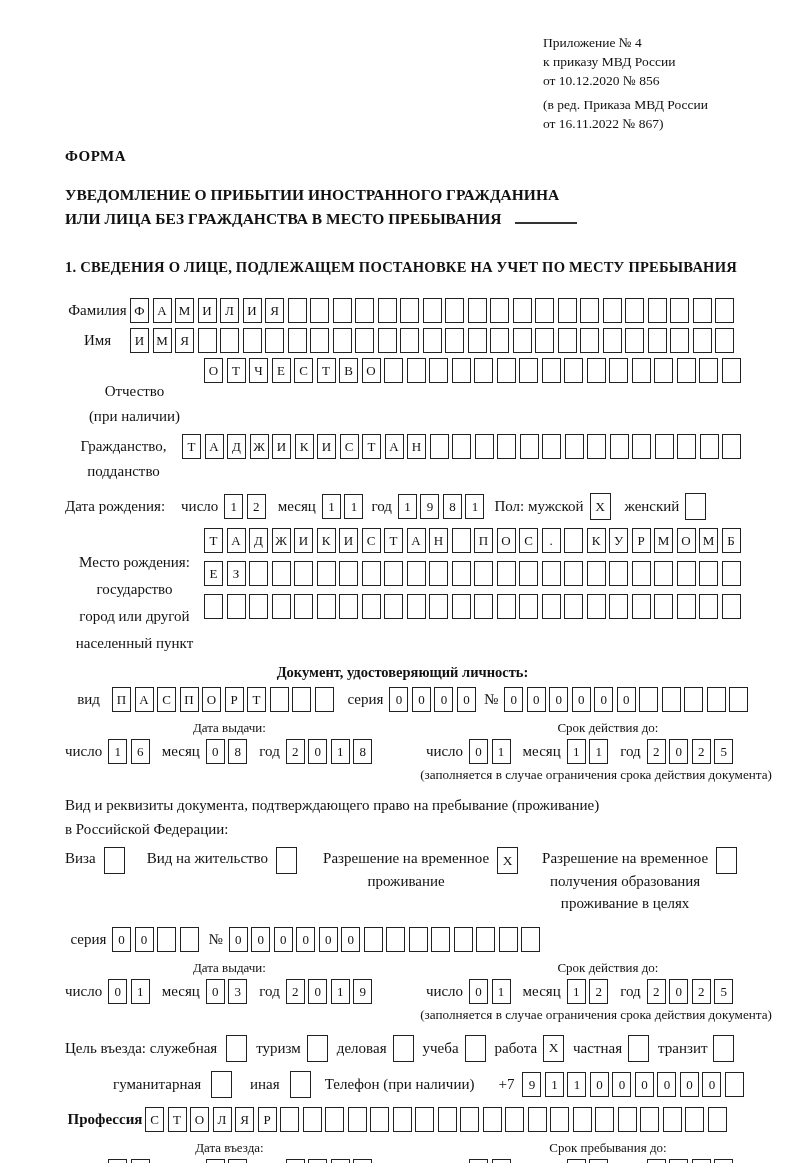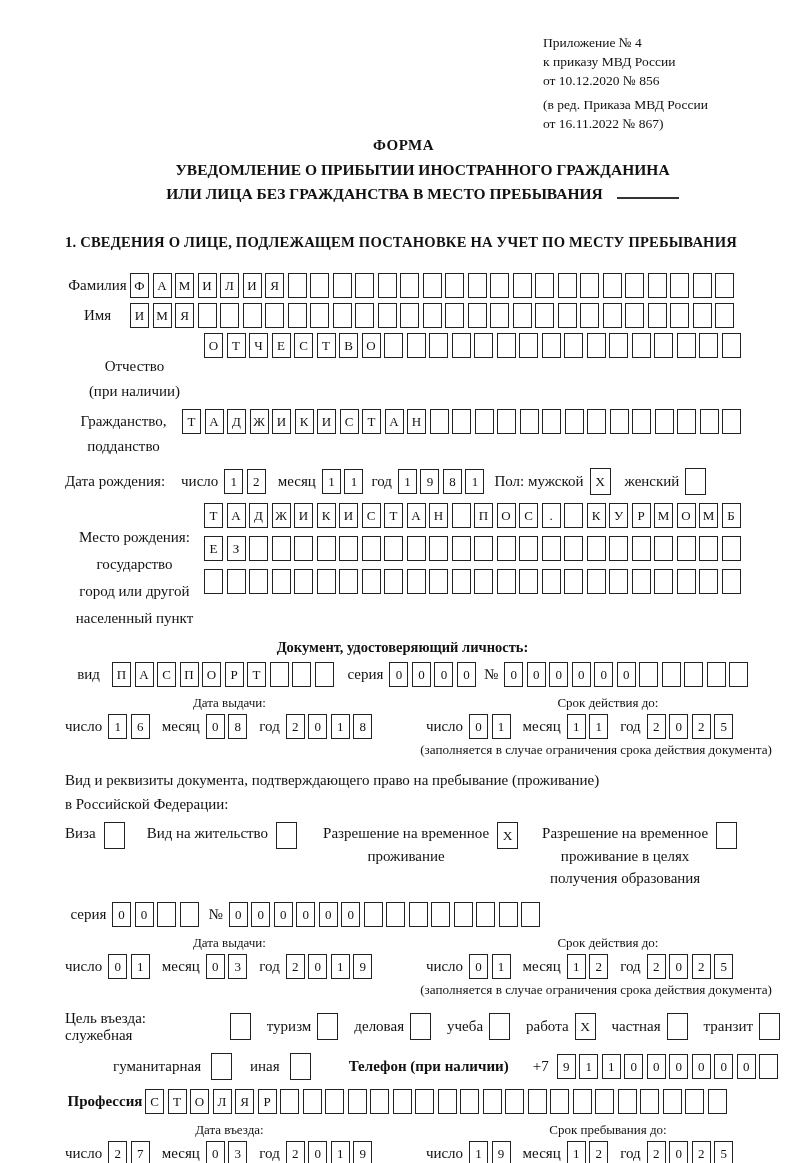--- a/index.html
+++ b/index.html
@@ -11,7 +11,7 @@
   }
   .annex{width:225px;margin-left:auto;margin-right:12px;font-size:13.5px;line-height:1.4;}
   .annex .gap{height:5px;}
-  .forma{font-weight:bold;text-align:center;margin:4px 38px 0 0;font-size:15px;letter-spacing:.5px;}
+  .forma{font-weight:bold;text-align:left;margin:15px 38px 0 0;font-size:15px;letter-spacing:.5px;}
   .title{font-weight:bold;text-align:center;font-size:15.5px;line-height:1.55;margin-top:4px;}
   .uline{display:inline-block;width:62px;border-bottom:2px solid #333;margin-left:14px;vertical-align:baseline;}
   .sec1{font-weight:bold;font-size:14.6px;margin-top:28px;letter-spacing:.2px;}

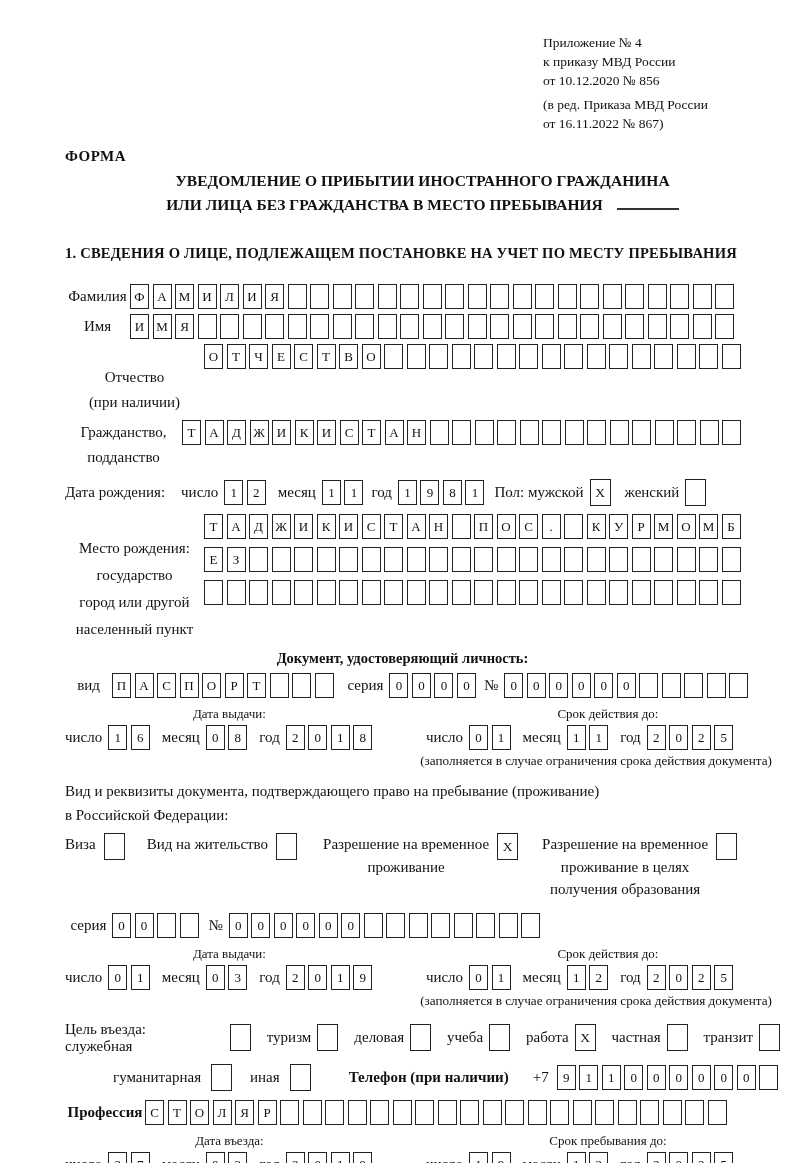--- a/index.html
+++ b/index.html
@@ -12,7 +12,7 @@
   .annex{width:225px;margin-left:auto;margin-right:12px;font-size:13.5px;line-height:1.4;}
   .annex .gap{height:5px;}
   .forma{font-weight:bold;text-align:left;margin:15px 38px 0 0;font-size:15px;letter-spacing:.5px;}
-  .title{font-weight:bold;text-align:center;font-size:15.5px;line-height:1.55;margin-top:4px;}
+  .title{font-weight:bold;font-size:15.5px;line-height:1.55;margin-top:18px;}
   .uline{display:inline-block;width:62px;border-bottom:2px solid #333;margin-left:14px;vertical-align:baseline;}
   .sec1{font-weight:bold;font-size:14.6px;margin-top:28px;letter-spacing:.2px;}
   .cells{display:flex;gap:3.5px;flex:none;}

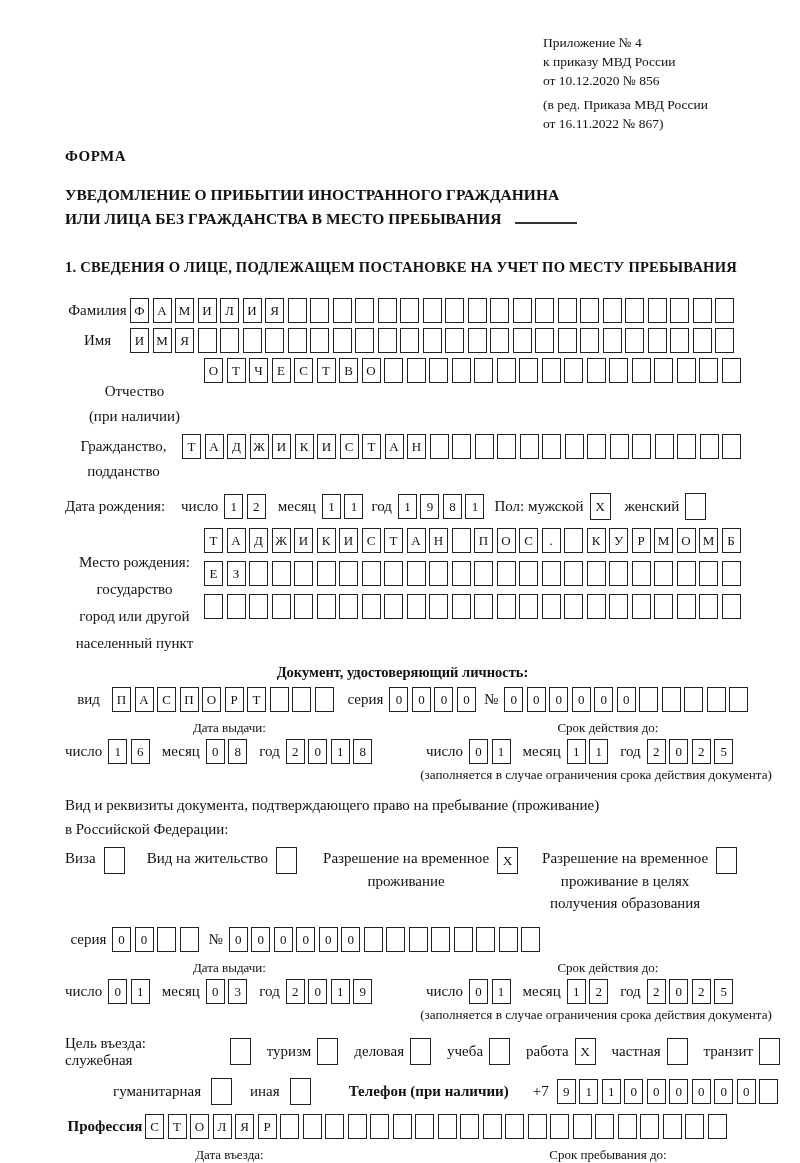--- a/index.html
+++ b/index.html
@@ -426,8 +426,8 @@
     <span class="permit" style="margin-left:24px;">
       <span class="txt">
         <div>Разрешение на временное</div>
+        <div>получения образования</div>
         <div>проживание в целях</div>
-        <div>получения образования</div>
       </span>
       <span class="cb"></span>
     </span>

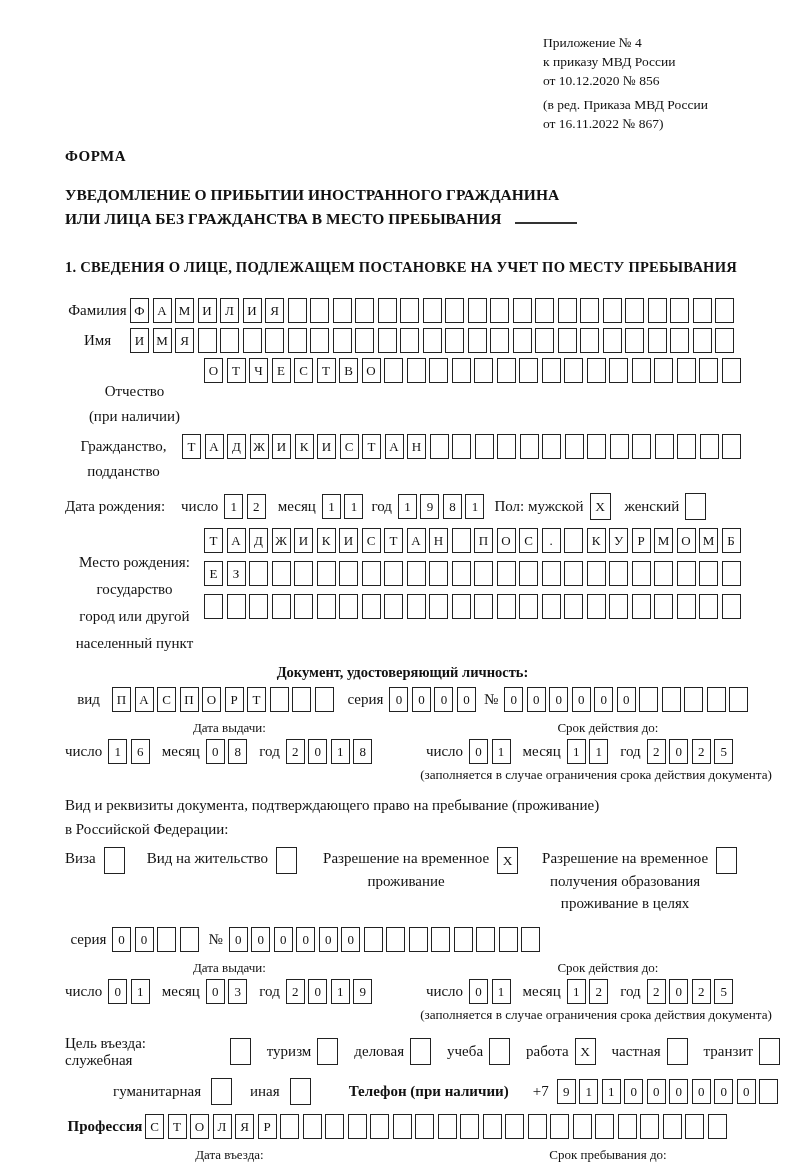--- a/index.html
+++ b/index.html
@@ -43,7 +43,7 @@
   .permit{display:flex;align-items:flex-start;gap:8px;}
   .permit .txt{text-align:center;line-height:1.5;}
   .opt{display:flex;align-items:center;gap:6px;}
-  .purpose{display:flex;align-items:center;gap:16px;margin-top:12px;flex-wrap:nowrap;}
+  .purpose{display:flex;align-items:center;gap:9px;margin-top:12px;flex-wrap:nowrap;}
   .purpose2{display:flex;align-items:center;margin-top:9px;padding-left:48px;}
   .mig{display:flex;align-items:center;margin-top:8px;}
 </style>

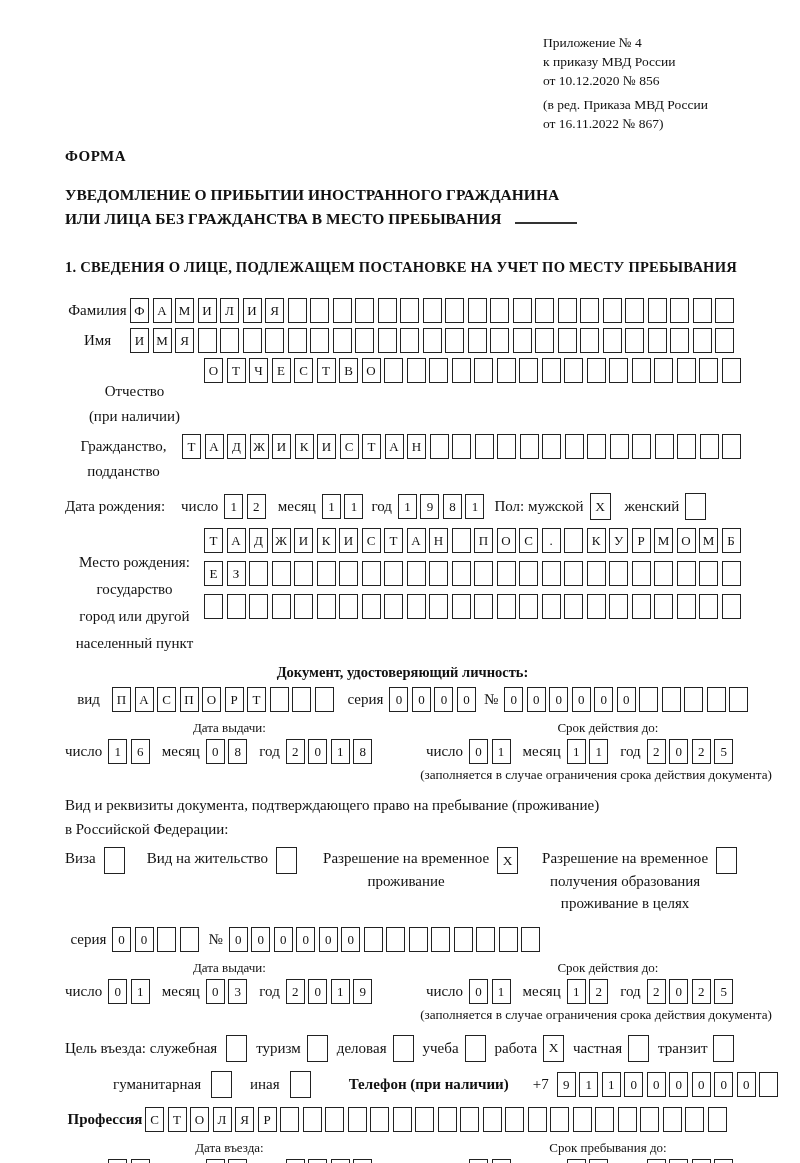--- a/index.html
+++ b/index.html
@@ -540,7 +540,7 @@
     <span class="cb" style="margin-left:10px;"></span>
     <span style="margin-left:18px;">иная</span>
     <span class="cb" style="margin-left:10px;"></span>
-    <span style="margin-left:38px;font-weight:bold;">Телефон (при наличии)</span>
+    <span style="margin-left:14px;">Телефон (при наличии)</span>
     <span style="margin-left:24px;margin-right:8px;">+7</span>
     <span class="cells">
         <span class="cell">9</span>

